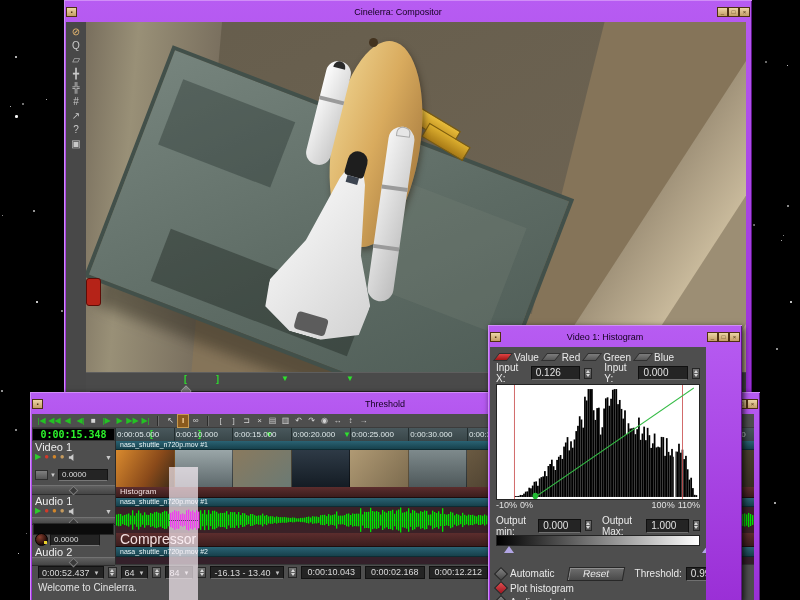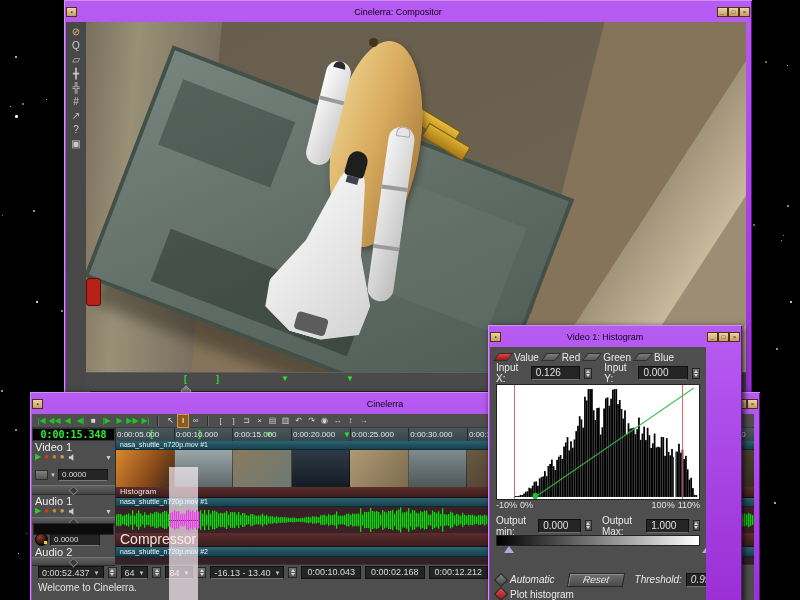--- a/index.html
+++ b/index.html
@@ -398,7 +398,7 @@
   <div class="win" id="main-win">
     <div class="titlebar">
       <div class="winbtn left">▪</div>
-      <div class="title">Cinelerra</div>
+      <div class="title">Threshold</div>
       <div class="winbtn">_</div>
       <div class="winbtn">□</div>
       <div class="winbtn">×</div>

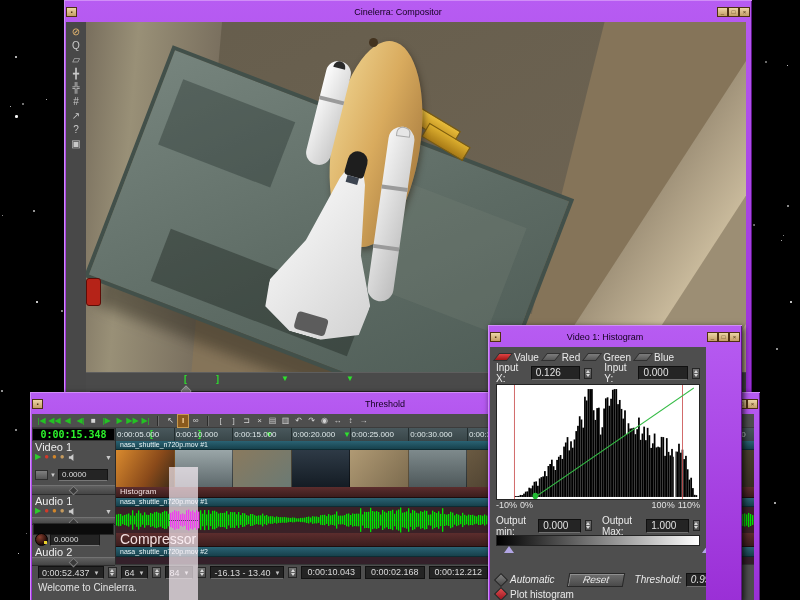--- a/index.html
+++ b/index.html
@@ -123,7 +123,7 @@
   #trirow{position:relative;height:8px;}
   .gtri{position:absolute;top:0;width:0;height:0;border-left:5px solid transparent;border-right:5px solid transparent;
         border-bottom:7px solid #b2a6e4;}
-  #ctlrow{margin-top:18px;height:15px;font-style:italic;}
+  #ctlrow{margin-top:12px;height:15px;}
   .diamond{width:8px;height:8px;background:linear-gradient(135deg,#828282,#474747);border:1px solid #262626;
            transform:rotate(45deg);flex:none;}
   .diamond.checked{background:linear-gradient(135deg,#e05050,#9c1420);}

